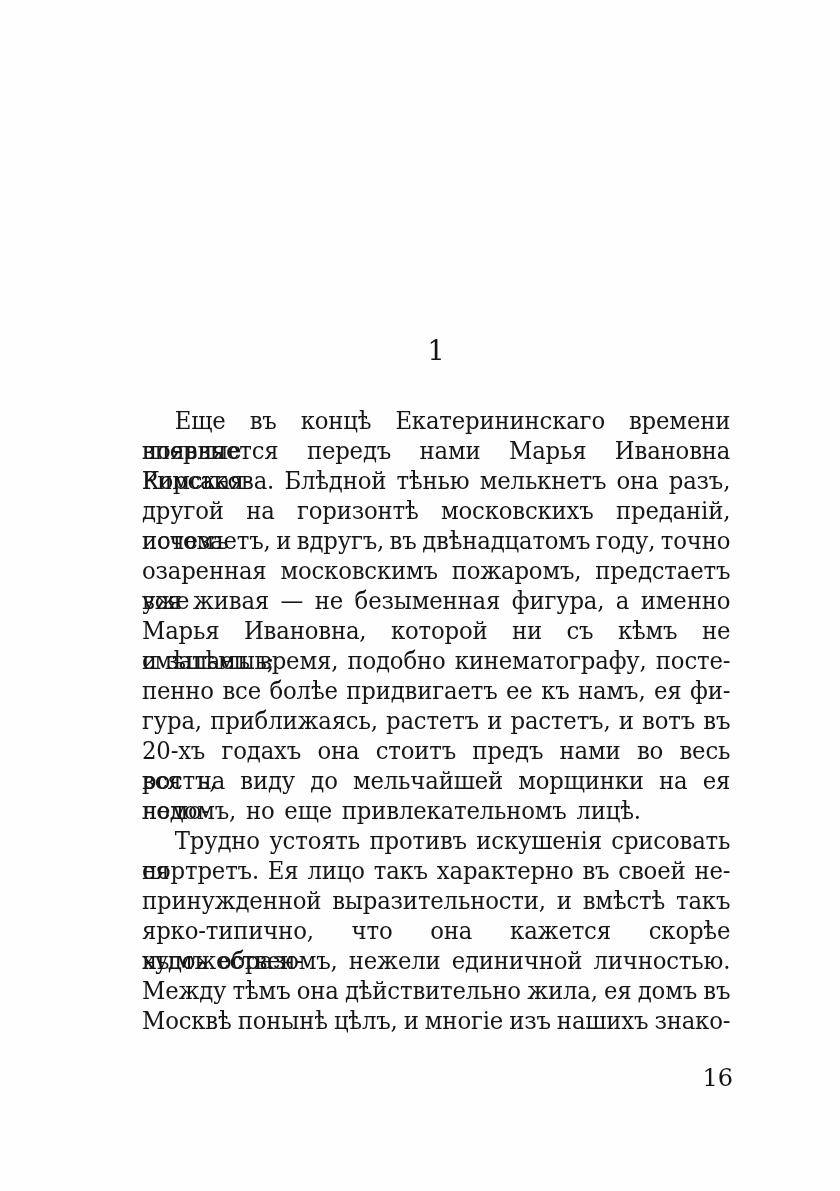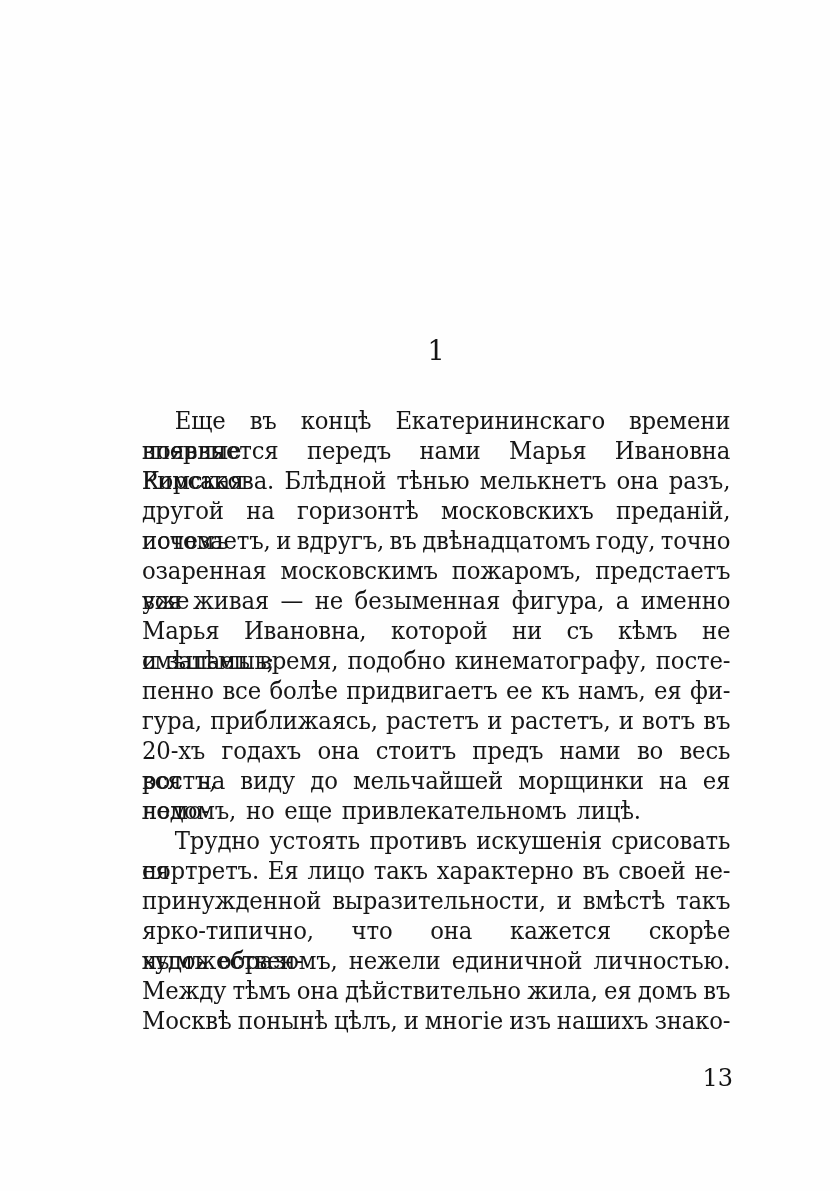--- a/index.html
+++ b/index.html
@@ -102,7 +102,7 @@
 
   </div>
 
-  <div class="page-number">13</div>
+  <div class="page-number">16</div>
 
 </div>
 

